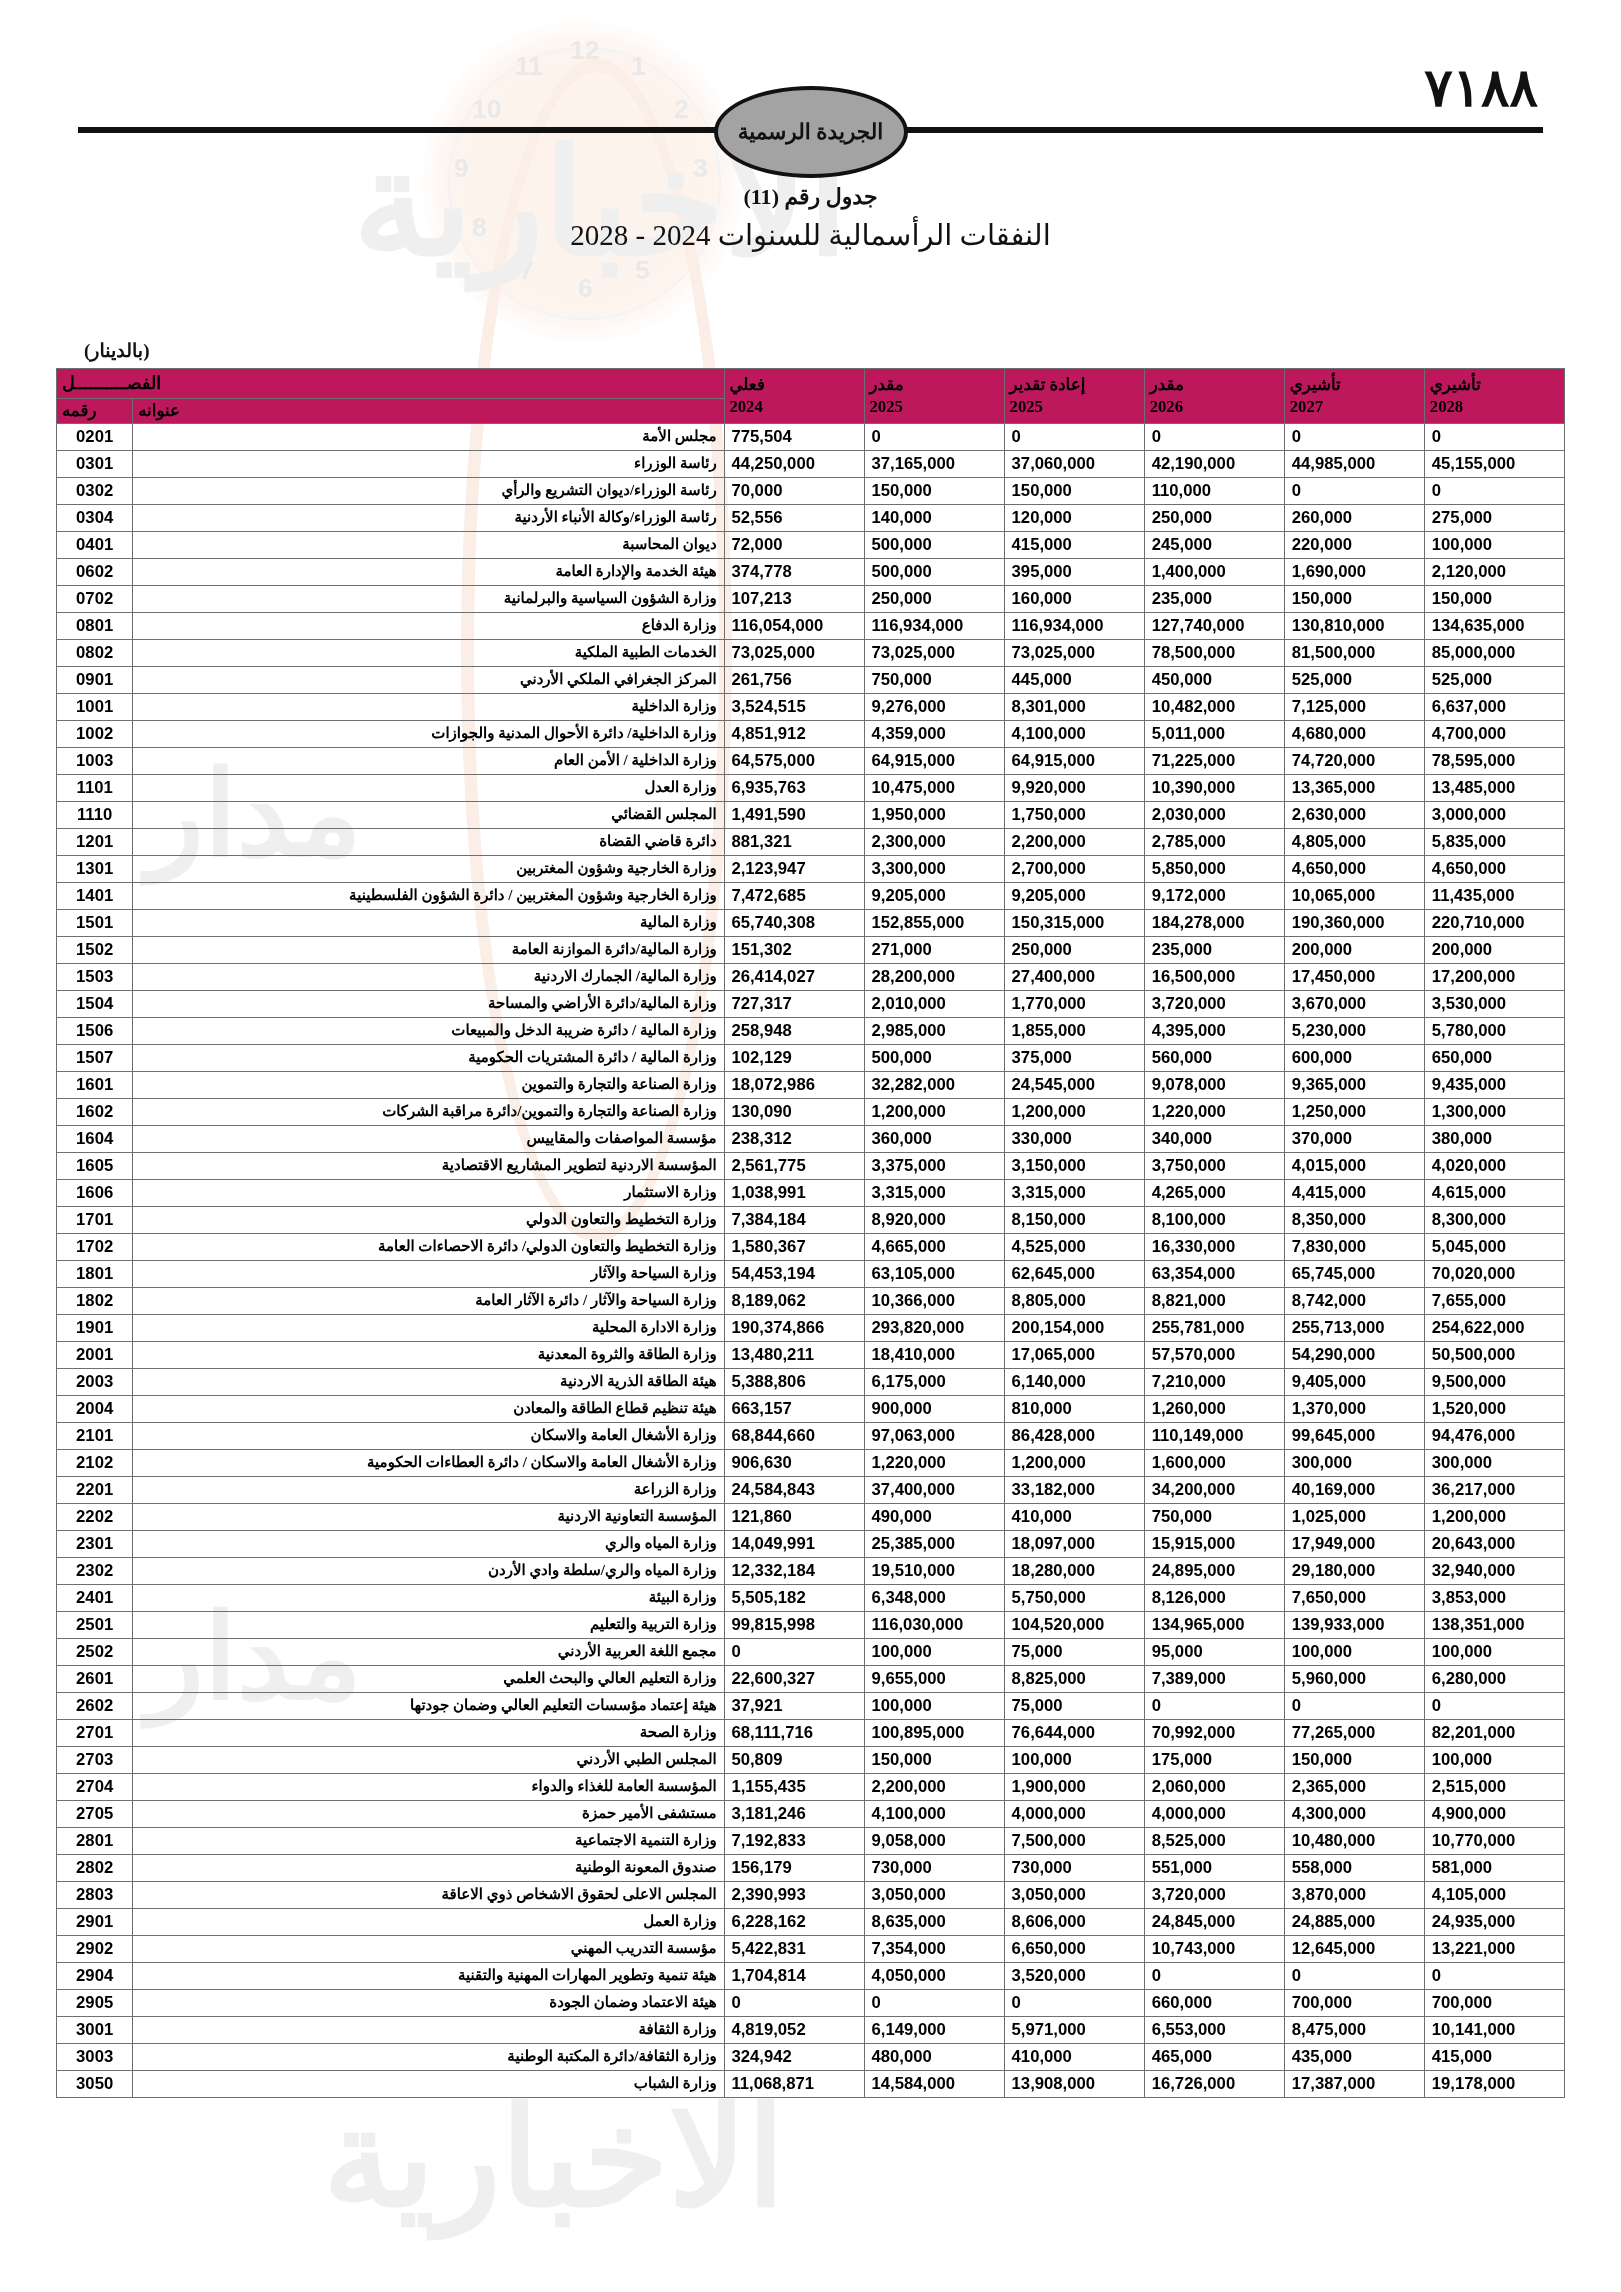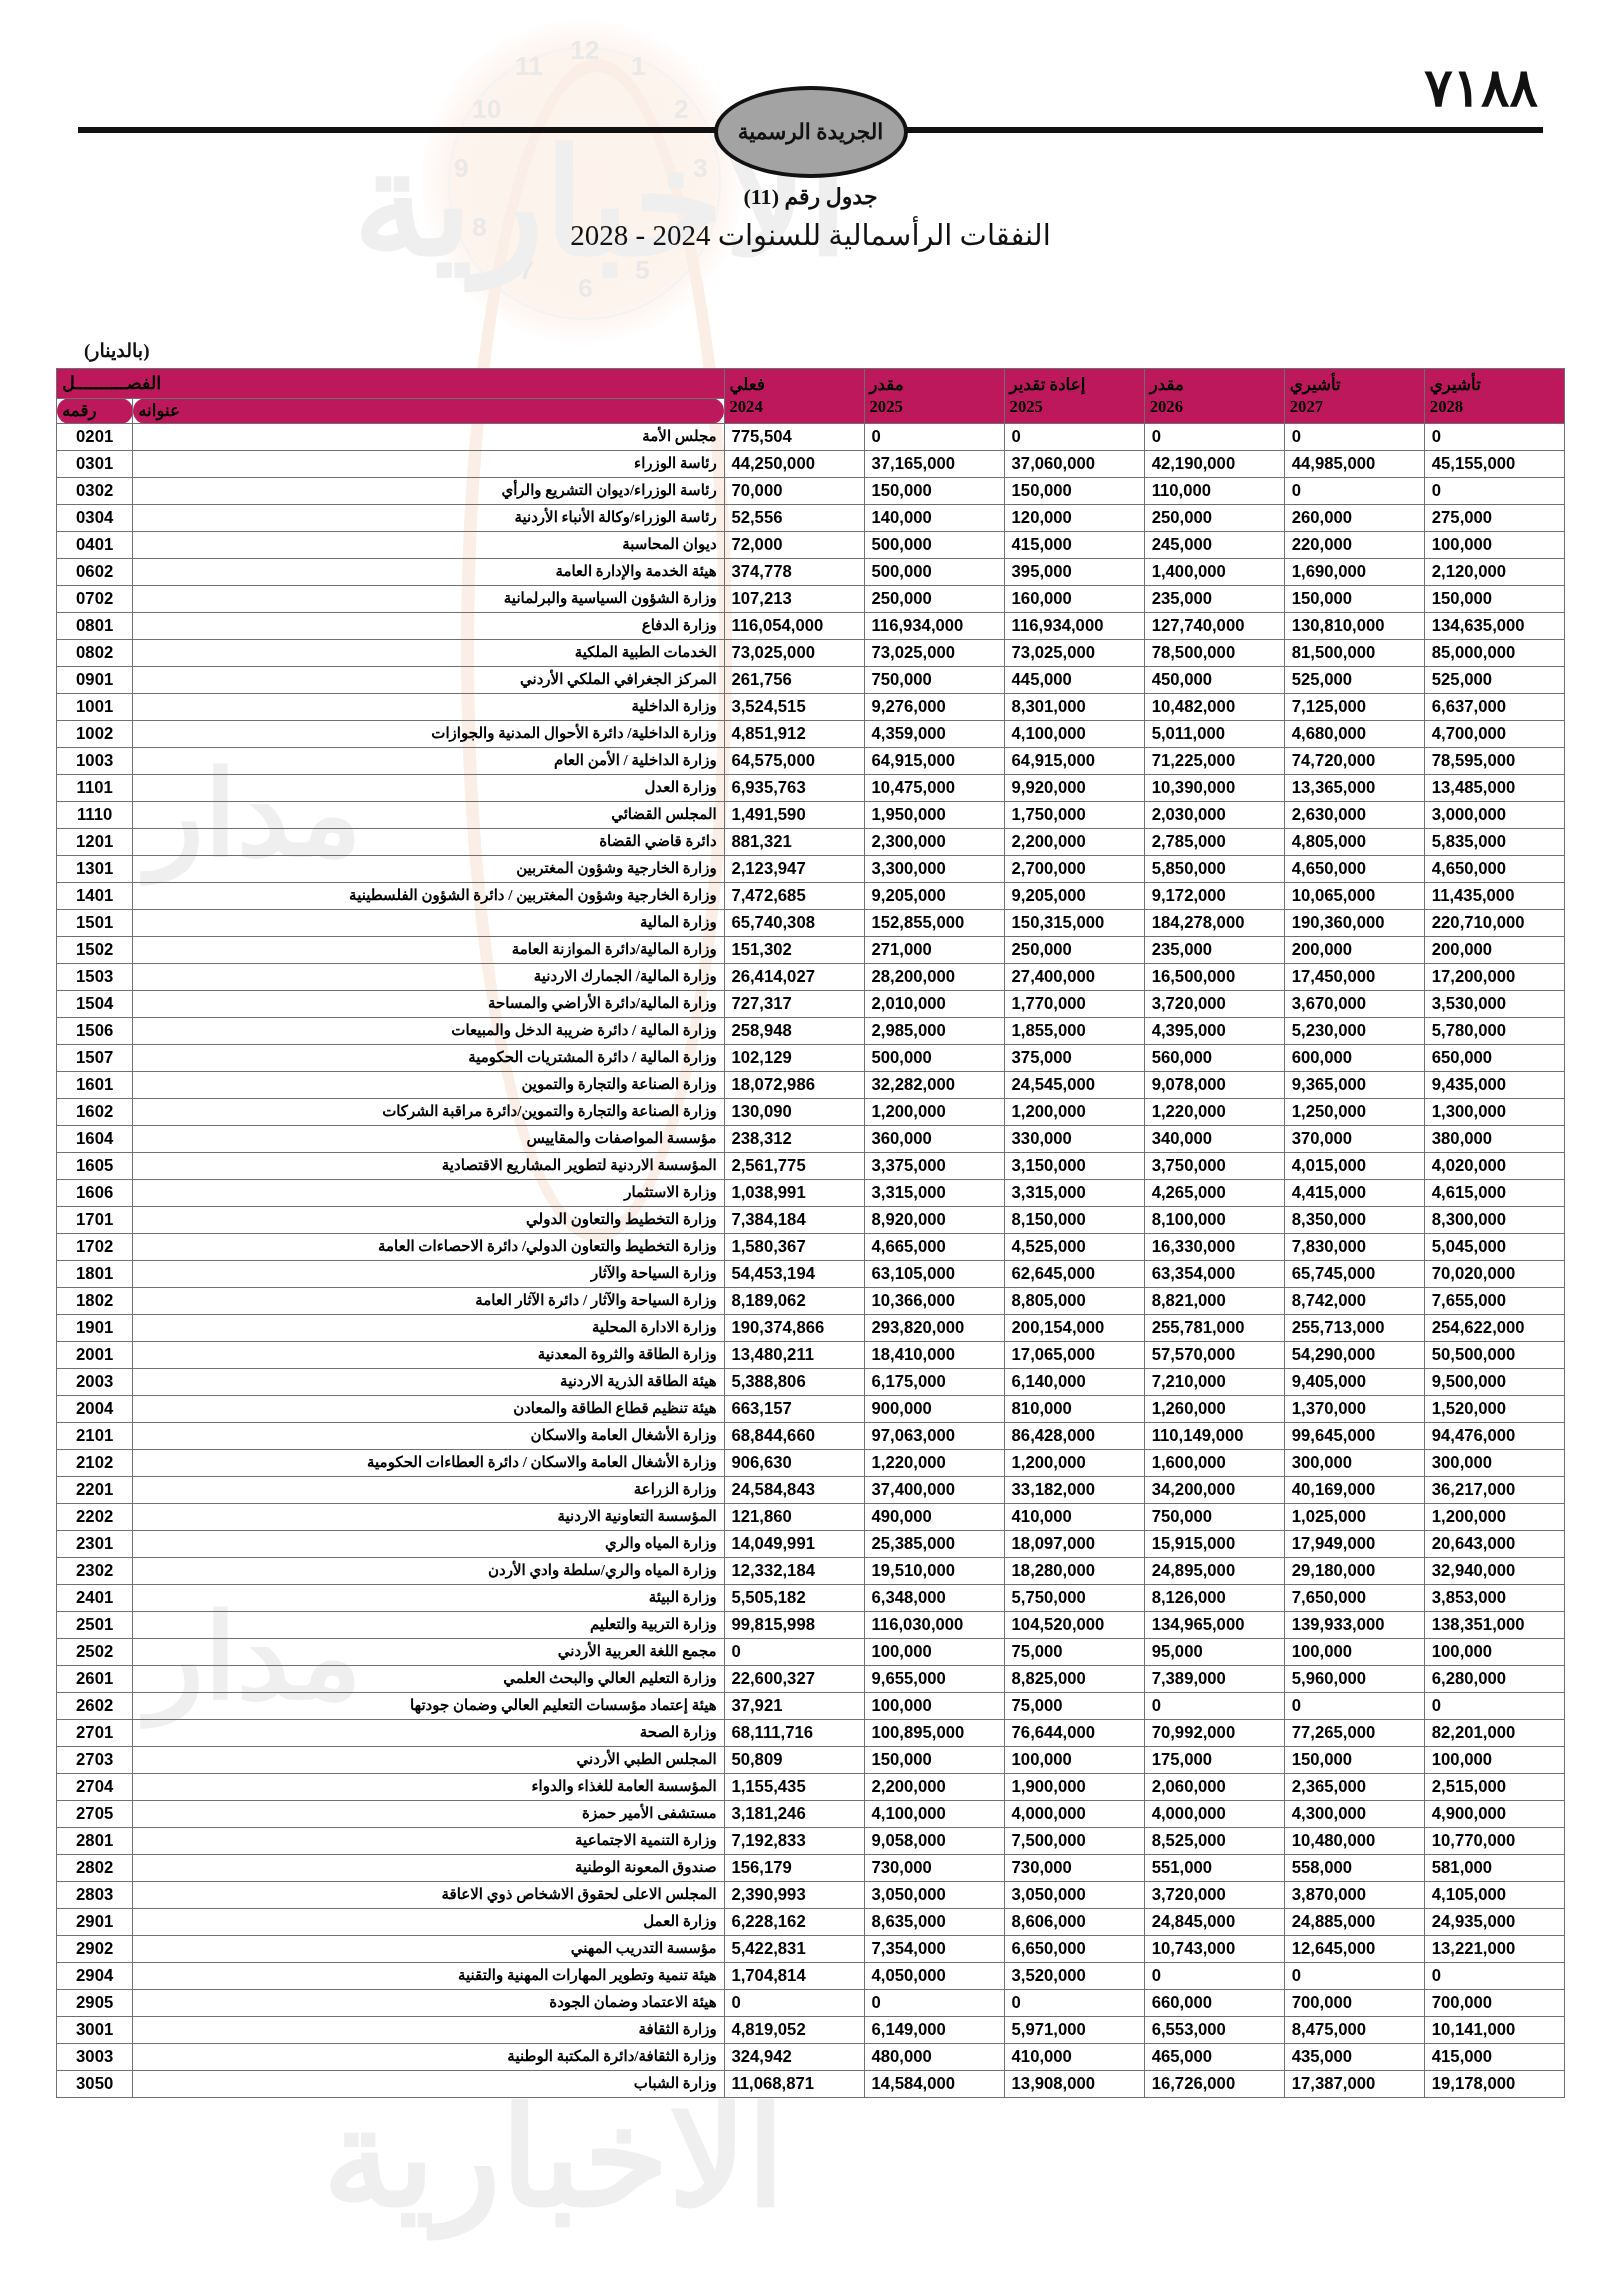--- a/index.html
+++ b/index.html
@@ -85,7 +85,7 @@
   }
   thead th.yr{height:55px;line-height:1.3;margin-top:39px;}
   thead th.fasl{height:27.4px;font-size:17.6px;letter-spacing:0px;}
-  thead th.sub{height:23px;font-size:16.7px;border-radius:13px;}
+  thead th.sub{height:23px;font-size:16.7px;}
   td.num{text-align:left;font-weight:bold;font-family:"Liberation Sans",sans-serif;font-size:16.7px;direction:ltr;padding-left:6.9px;}
   td.name{text-align:right;font-weight:bold;font-size:15px;padding-right:6.9px;white-space:nowrap;overflow:hidden;}
   td.code{text-align:center;font-weight:bold;font-family:"Liberation Sans",sans-serif;font-size:16.7px;}

